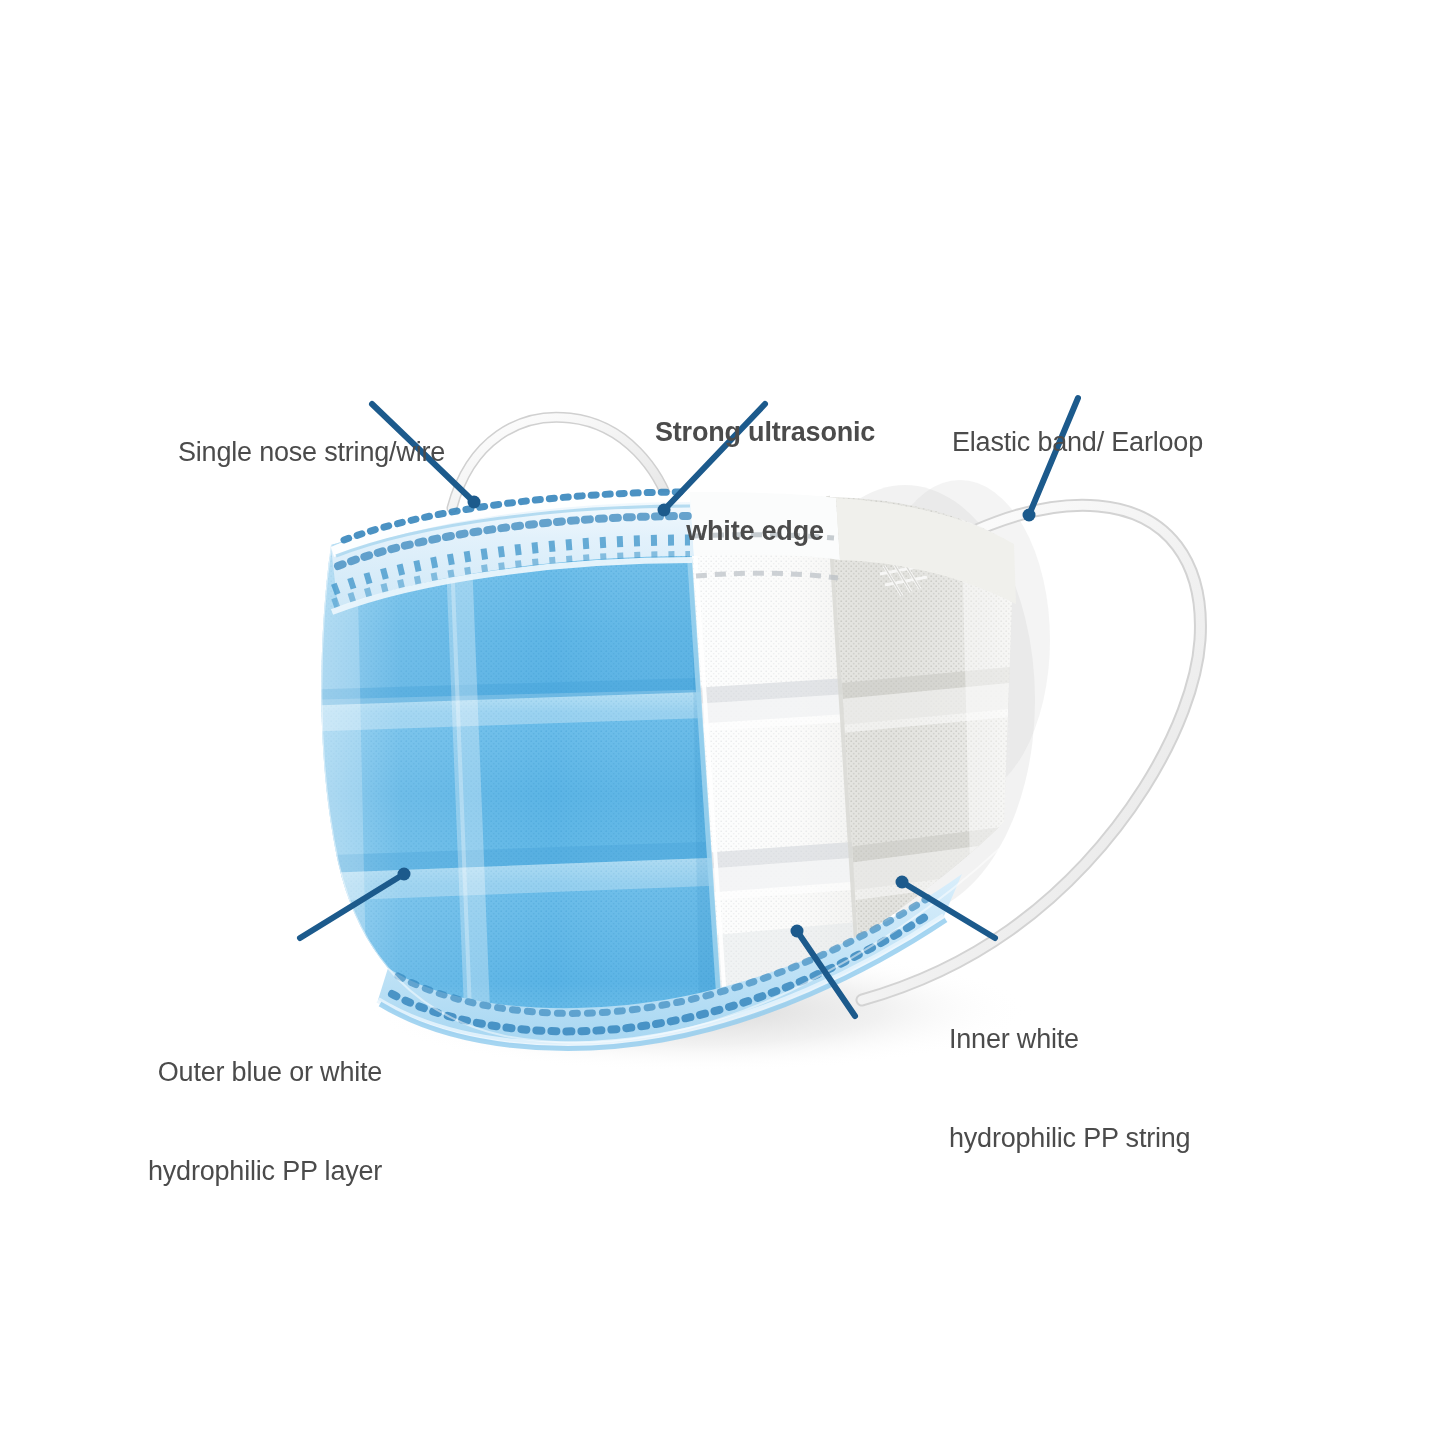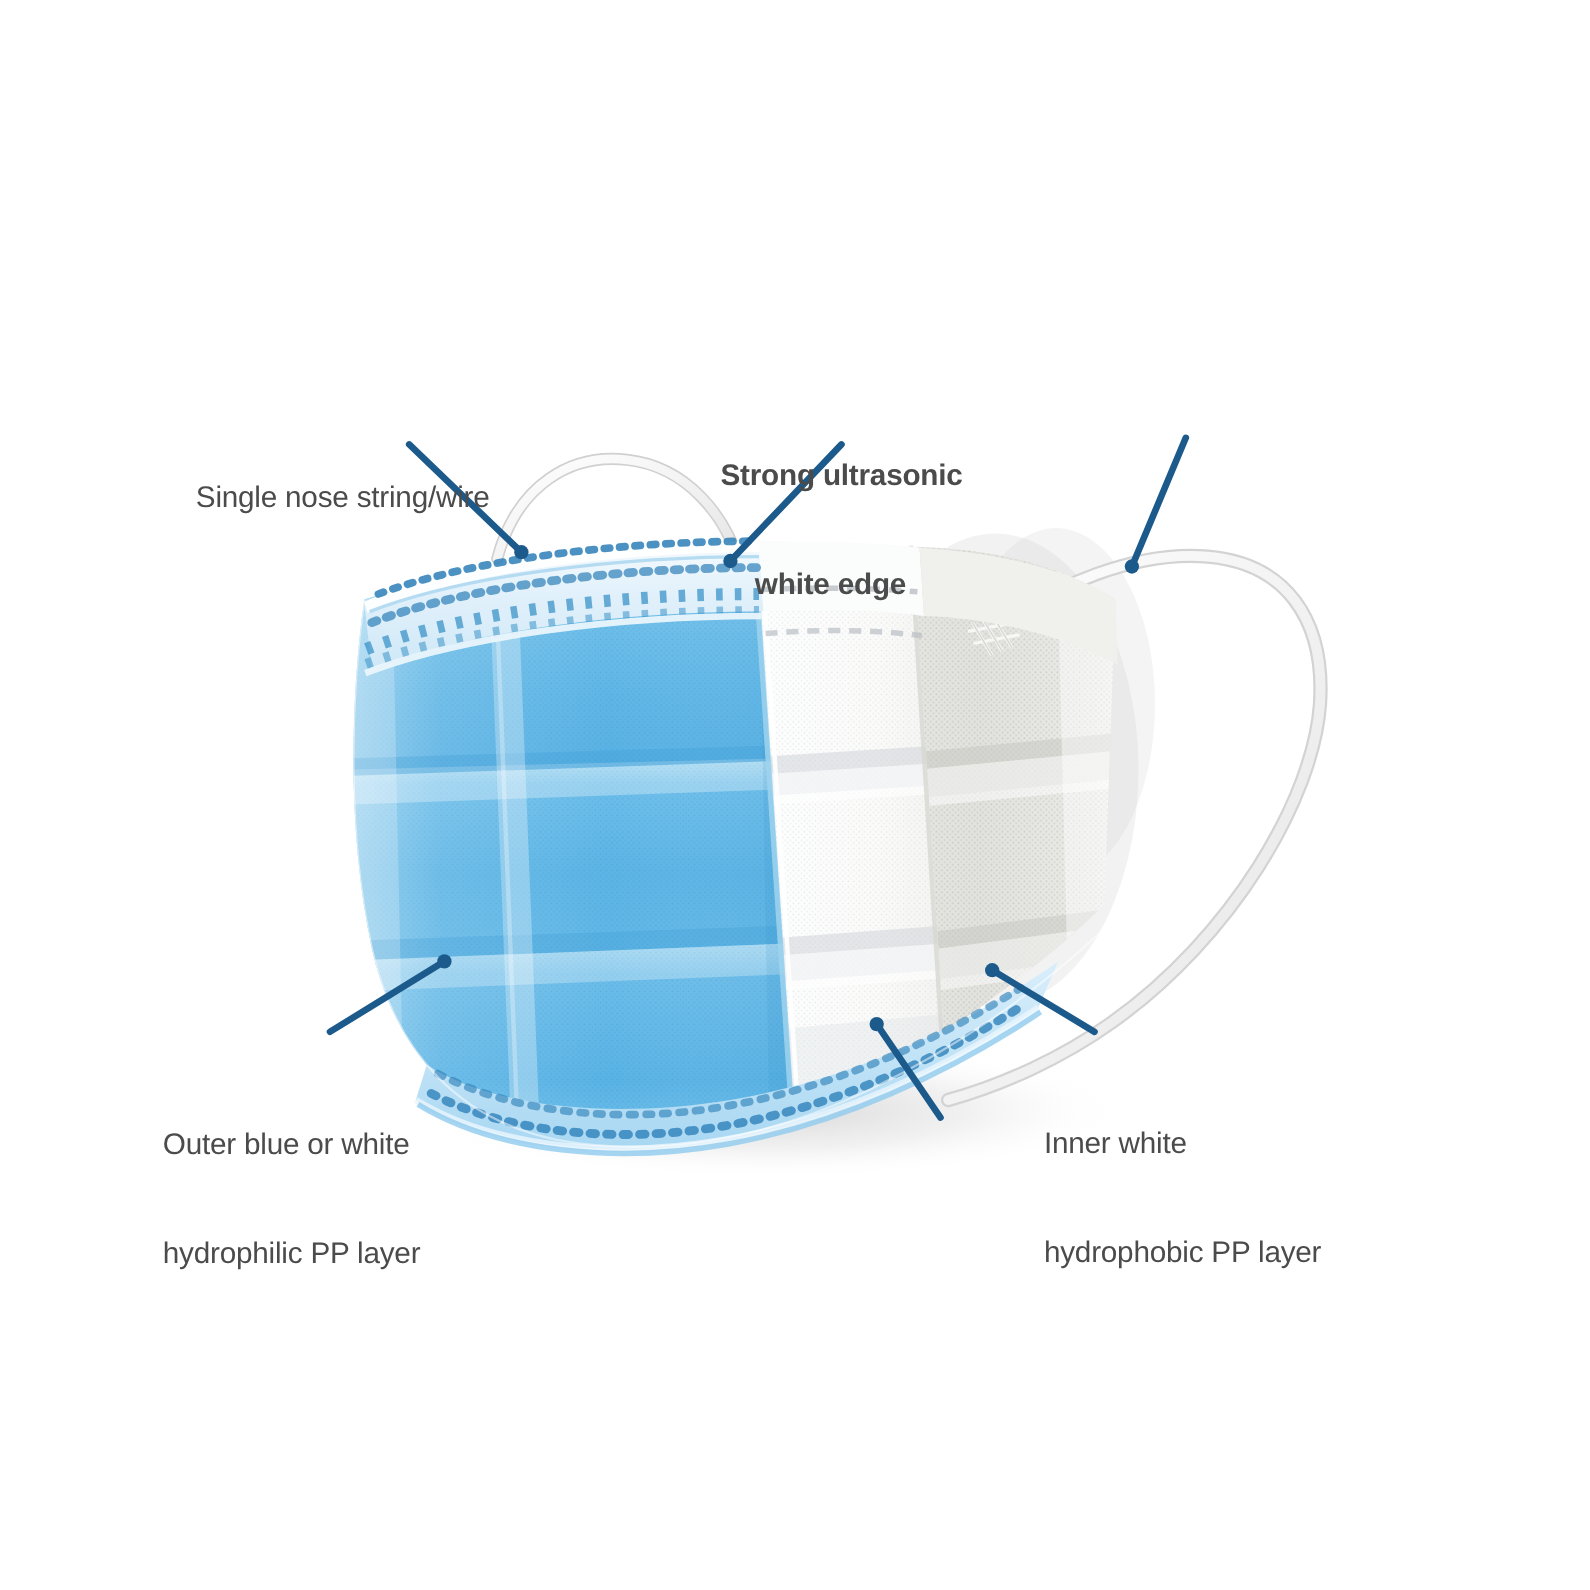--- a/index.html
+++ b/index.html
@@ -374,6 +374,9 @@
     <div>white edge</div>
   </div>
 
+  <div class="callout-label ta-left" style="left:952px; top:360px;">
+    <div>Elastic band/ Earloop</div>
+  </div>
 
   <div class="callout-label ta-left" style="left:148px; top:958px;">
     <div>Outer blue or white</div>

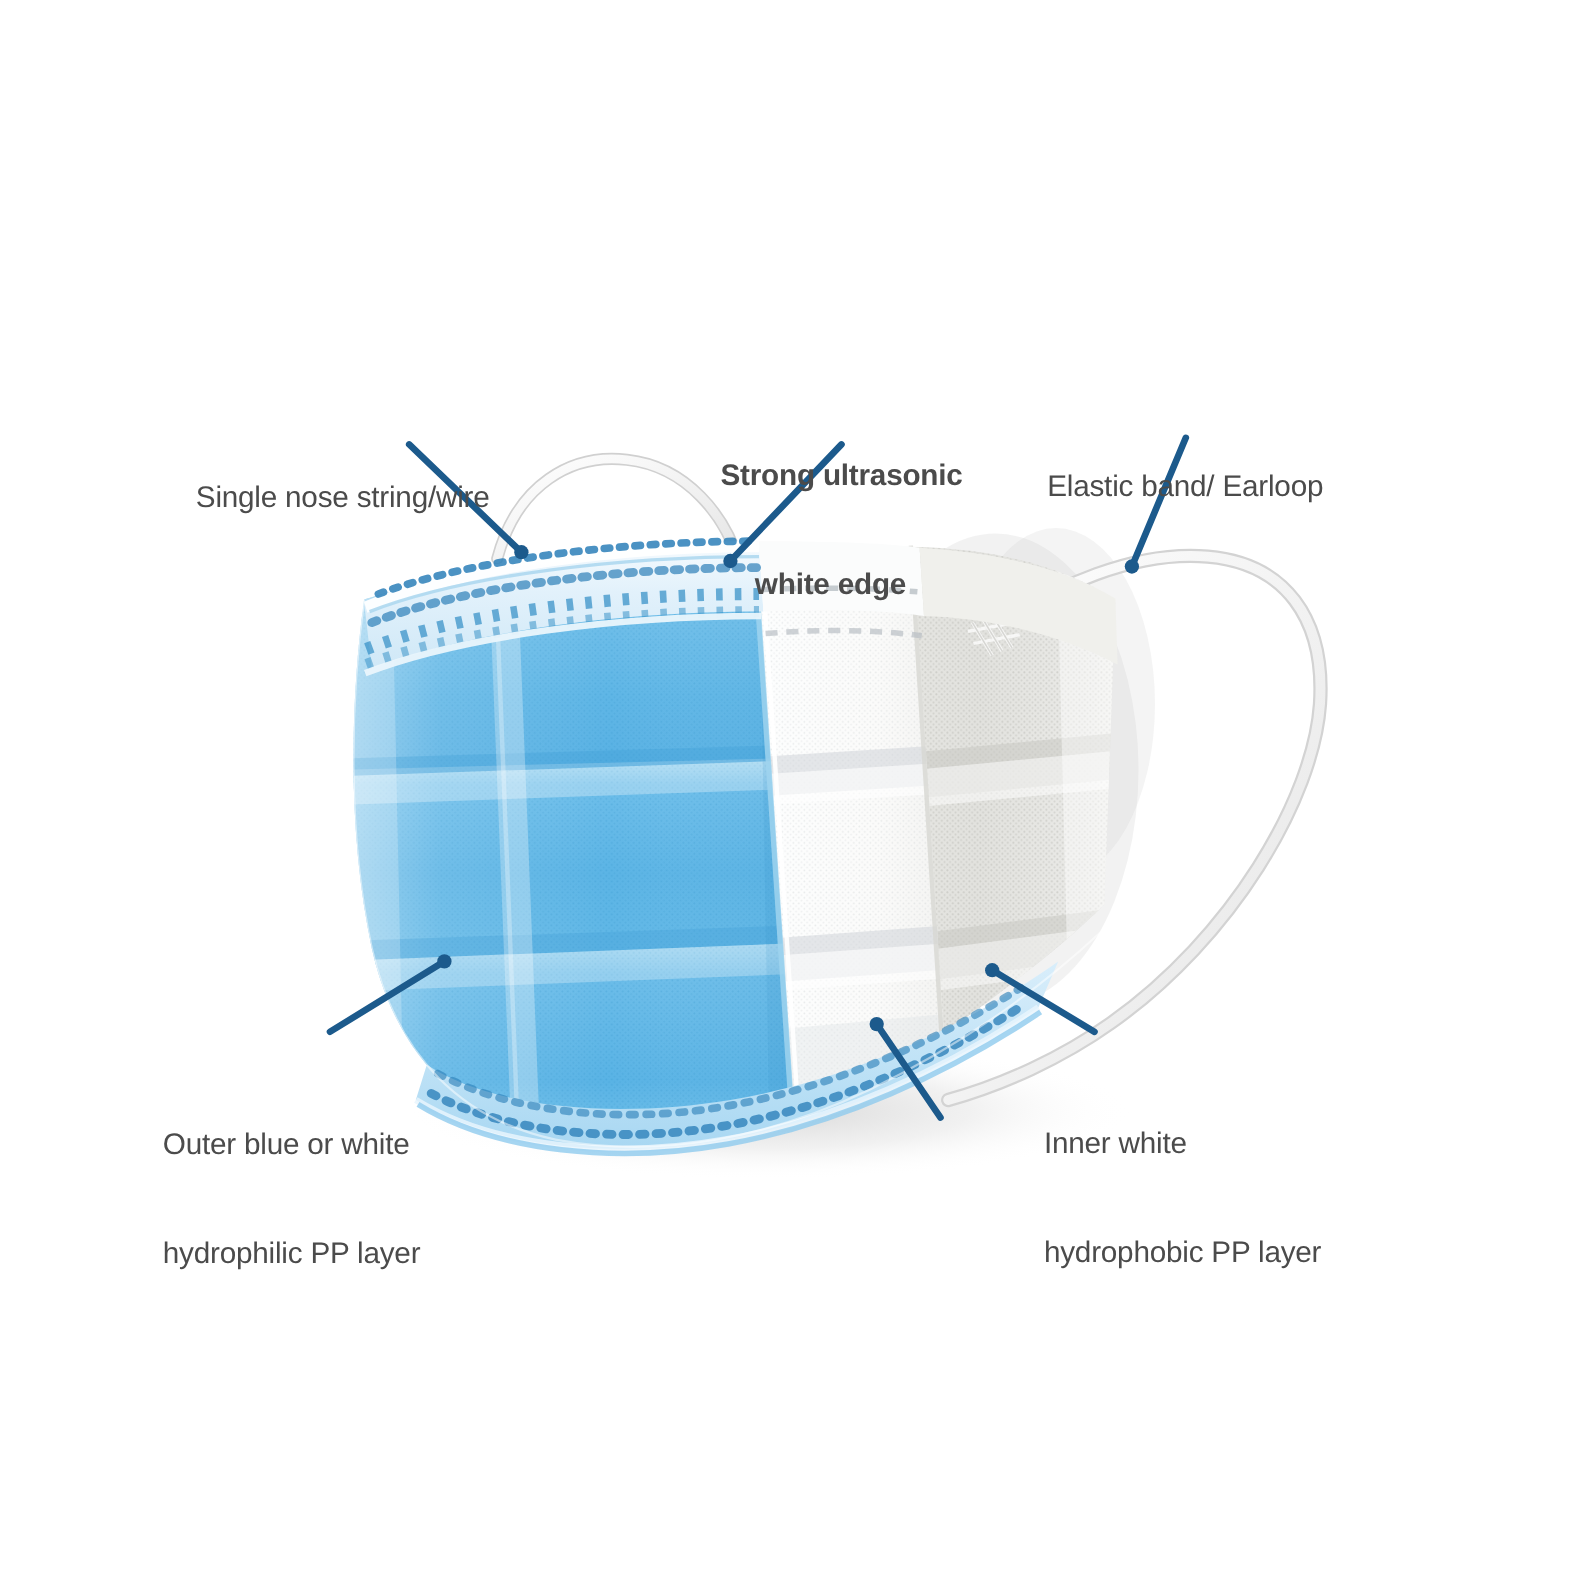--- a/index.html
+++ b/index.html
@@ -378,7 +378,7 @@
     <div>Elastic band/ Earloop</div>
   </div>
 
-  <div class="callout-label ta-left" style="left:148px; top:958px;">
+  <div class="callout-label ta-left" style="left:148px; top:990px;text-align:right;">
     <div>Outer blue or white</div>
     <div>hydrophilic PP layer</div>
   </div>

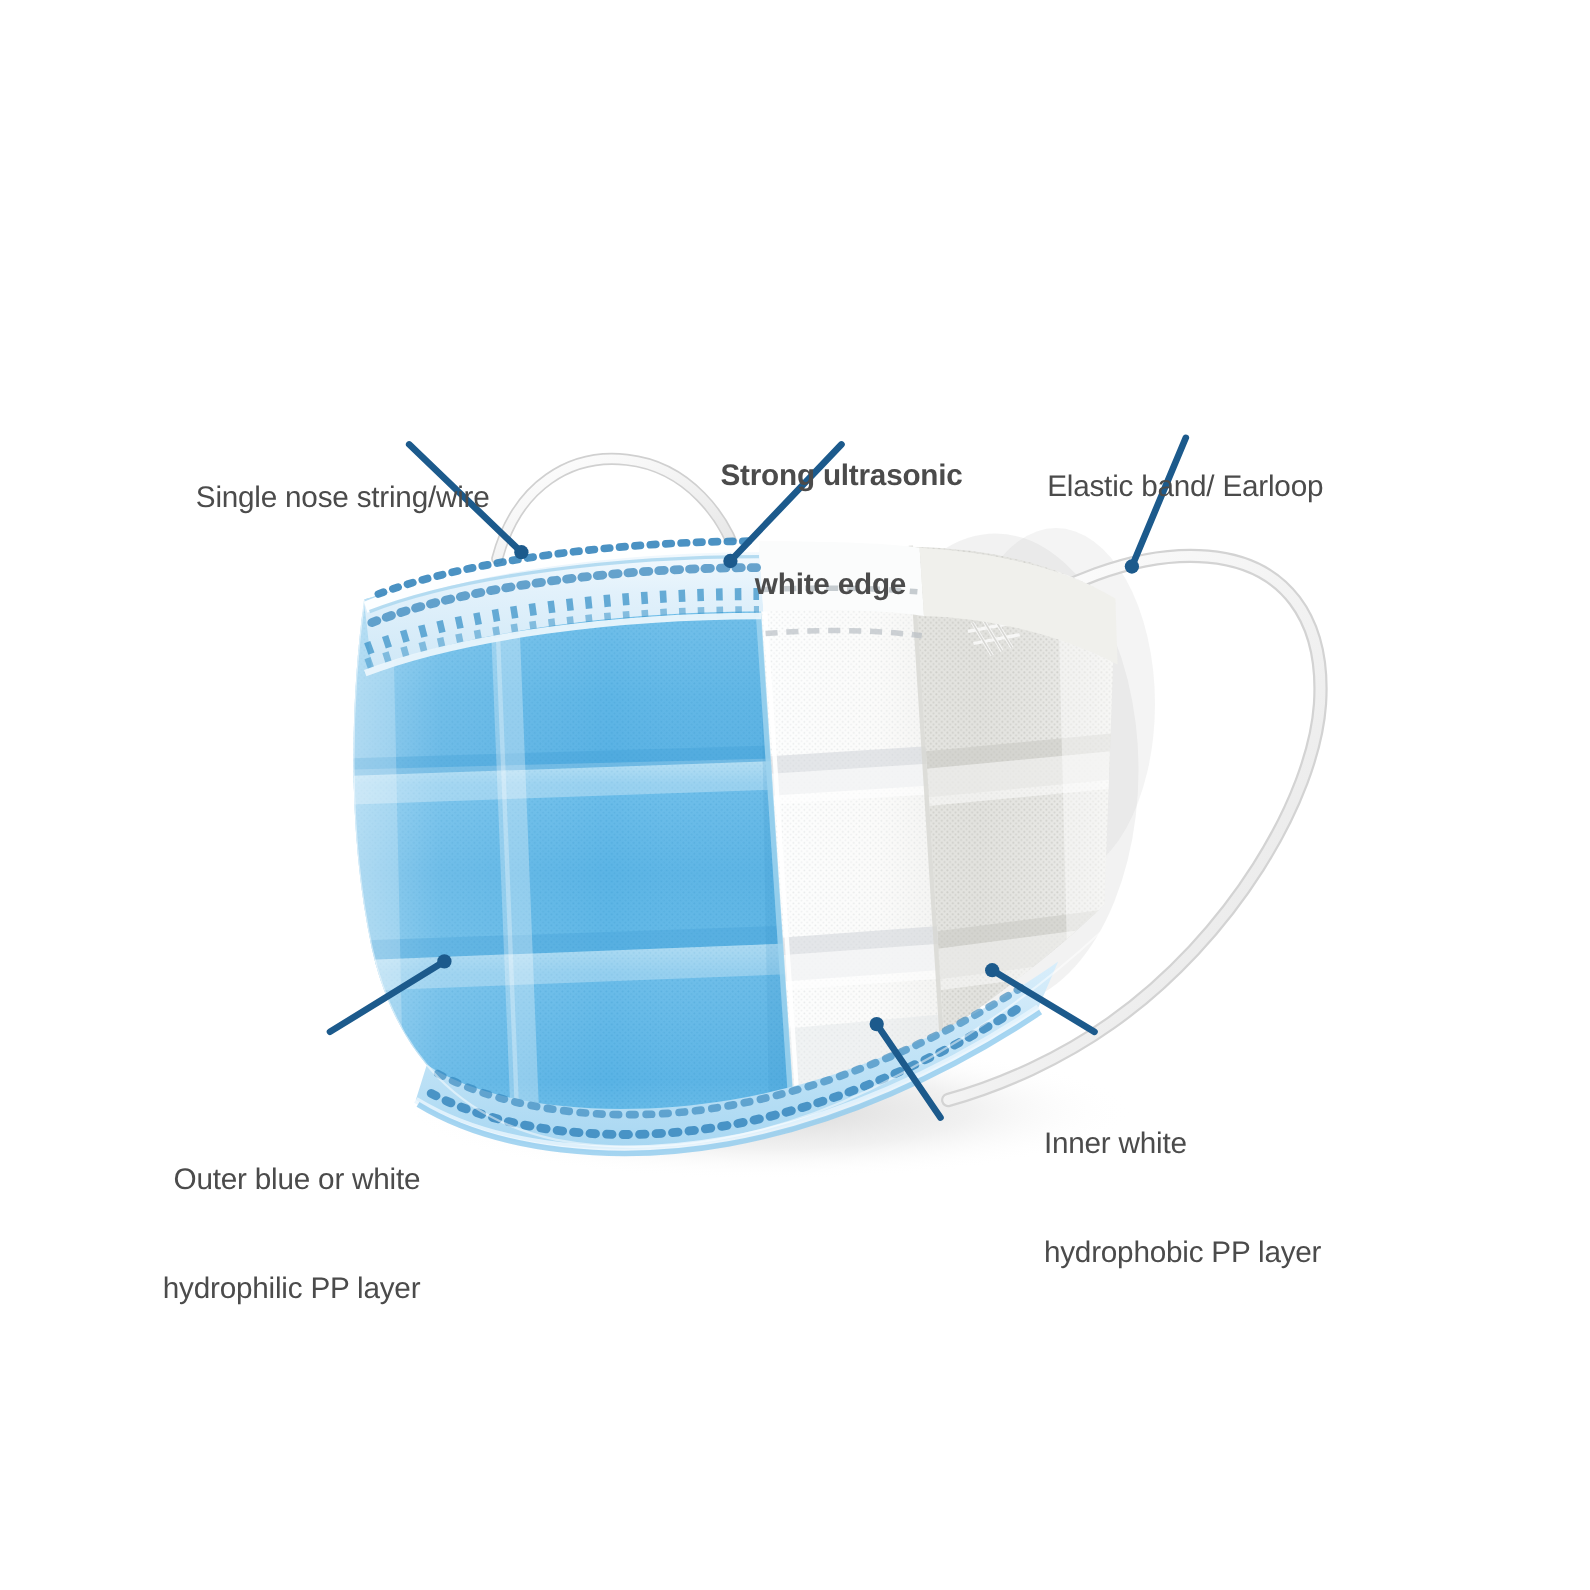--- a/index.html
+++ b/index.html
@@ -386,7 +386,7 @@
 
   <div class="callout-label ta-left" style="left:949px; top:957px;">
     <div>Inner white</div>
-    <div>hydrophobic PP layer</div>
+    <div>hydrophilic PP string</div>
   </div>
 
 </div>

